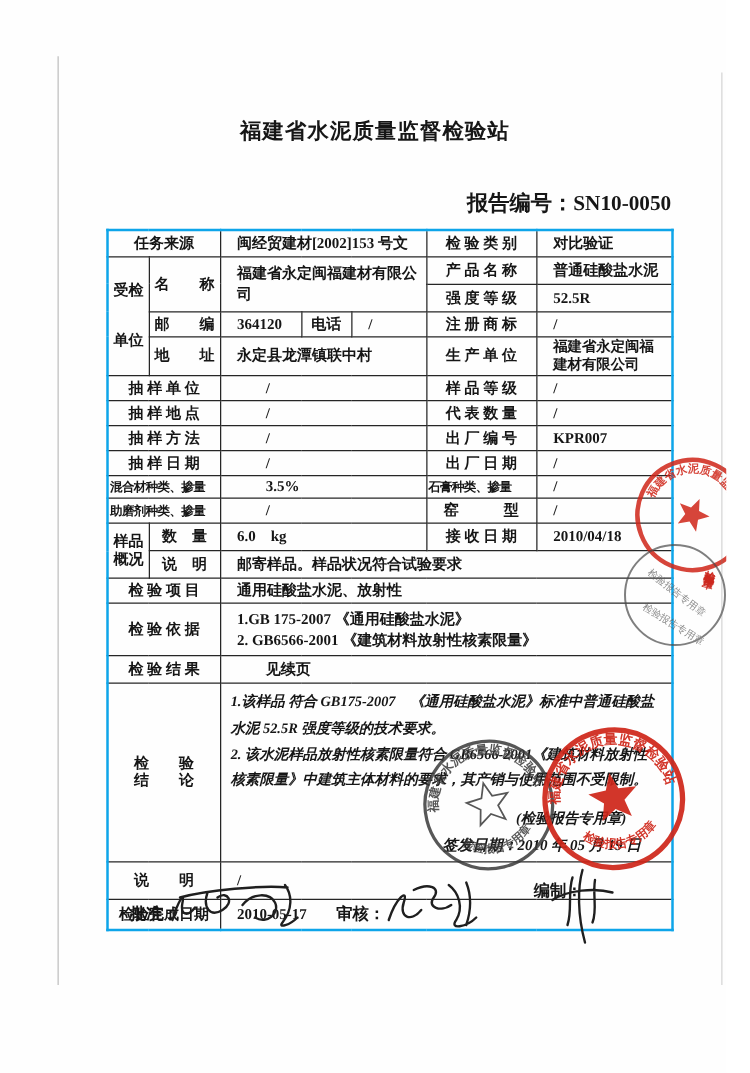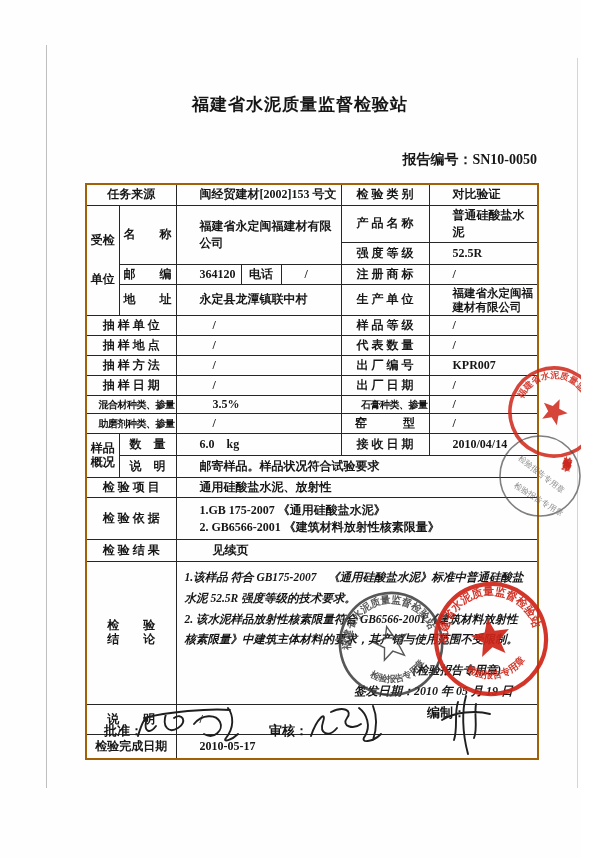--- a/index.html
+++ b/index.html
@@ -18,7 +18,7 @@
   #station-title { top:93px; left:0; font-size:17px; letter-spacing:1px; }
   #report-title  { top:124px; left:0; font-size:24px; letter-spacing:2px; }
   #report-no { position:absolute; top:151px; left:85px; width:452px; text-align:right;
-    font-size:14px; font-weight:bold; z-index:1; }
+    font-size:17px; font-weight:bold; z-index:1; }
   #page-info { position:absolute; top:166px; left:85px; width:452px; text-align:right;
     font-size:12px; font-weight:bold; letter-spacing:2px; z-index:1; }
 

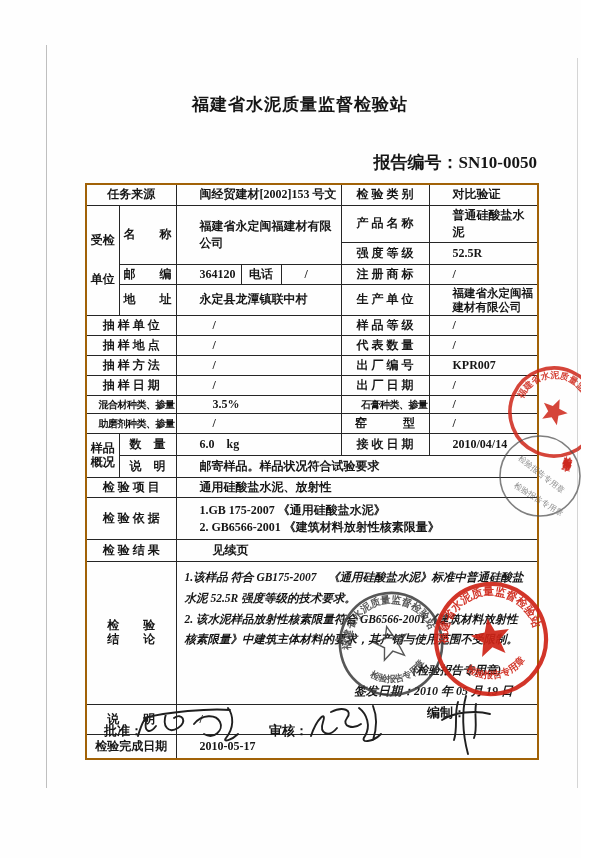--- a/index.html
+++ b/index.html
@@ -27,7 +27,7 @@
     table-layout:fixed; z-index:1; }
   td { border:1px solid #262626; font-size:12px; font-weight:bold; vertical-align:middle;
     padding:1px 3px; overflow:hidden; }
-  table { border:2px solid #a16207; }
+  table { border:2px solid #0ea5e9; }
   .lab { text-align:center; }
   .lab-sm { text-align:right; font-size:10px; letter-spacing:-0.5px; padding:0 1px; }
   .val { text-align:left; padding-left:23px; }

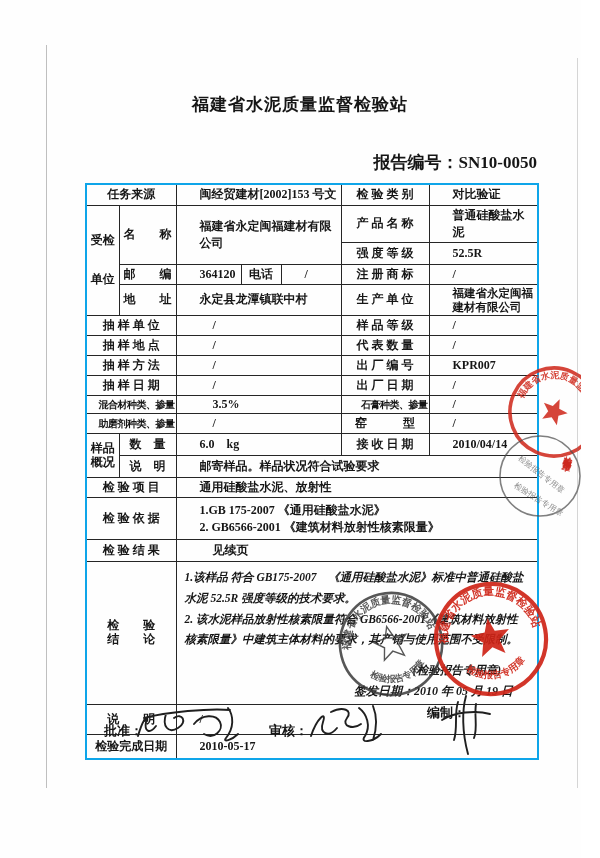--- a/index.html
+++ b/index.html
@@ -30,7 +30,7 @@
   table { border:2px solid #0ea5e9; }
   .lab { text-align:center; }
   .lab-sm { text-align:right; font-size:10px; letter-spacing:-0.5px; padding:0 1px; }
-  .val { text-align:left; padding-left:23px; }
+  .val { text-align:left; padding-left:13px; }
   .vind { padding-left:36px; }
   .vert { text-align:center; }
   .vert .w { display:block; line-height:1.15; }

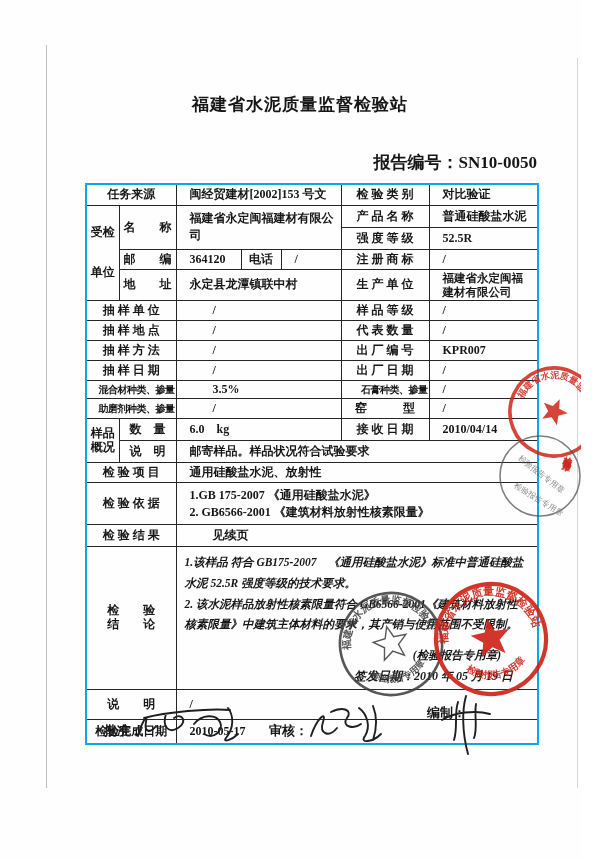--- a/index.html
+++ b/index.html
@@ -29,7 +29,7 @@
     padding:1px 3px; overflow:hidden; }
   table { border:2px solid #0ea5e9; }
   .lab { text-align:center; }
-  .lab-sm { text-align:right; font-size:10px; letter-spacing:-0.5px; padding:0 1px; }
+  .lab-sm { text-align:left; font-size:10px; letter-spacing:-0.5px; padding:0 1px; }
   .val { text-align:left; padding-left:13px; }
   .vind { padding-left:36px; }
   .vert { text-align:center; }

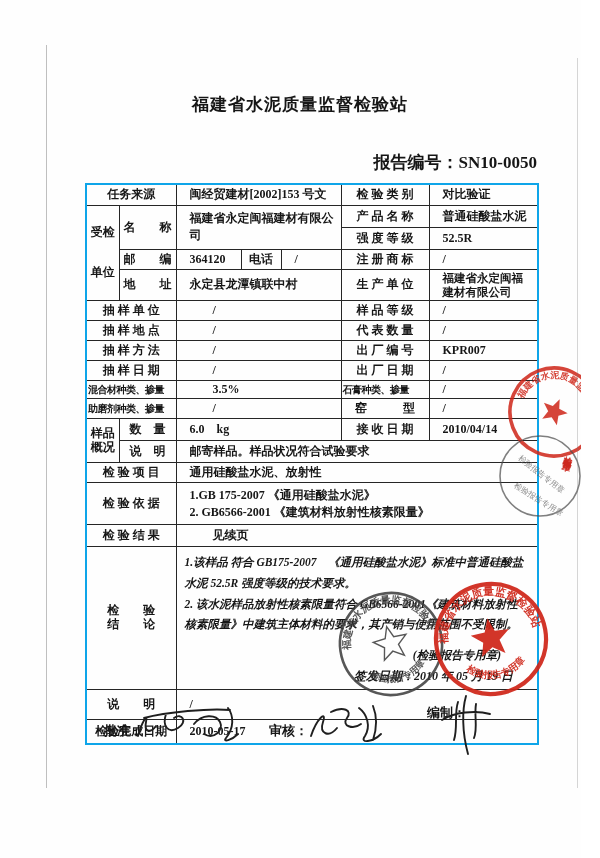--- a/index.html
+++ b/index.html
@@ -165,7 +165,7 @@
       <td class="lab">数　量</td>
       <td colspan="3" class="val">6.0　kg</td>
       <td class="lab">接 收 日 期</td>
-      <td class="val">2010/04/14</td>
+      <td class="val">2010/04/18</td>
     </tr>
     <tr style="height:22px">
       <td class="lab">说　明</td>

